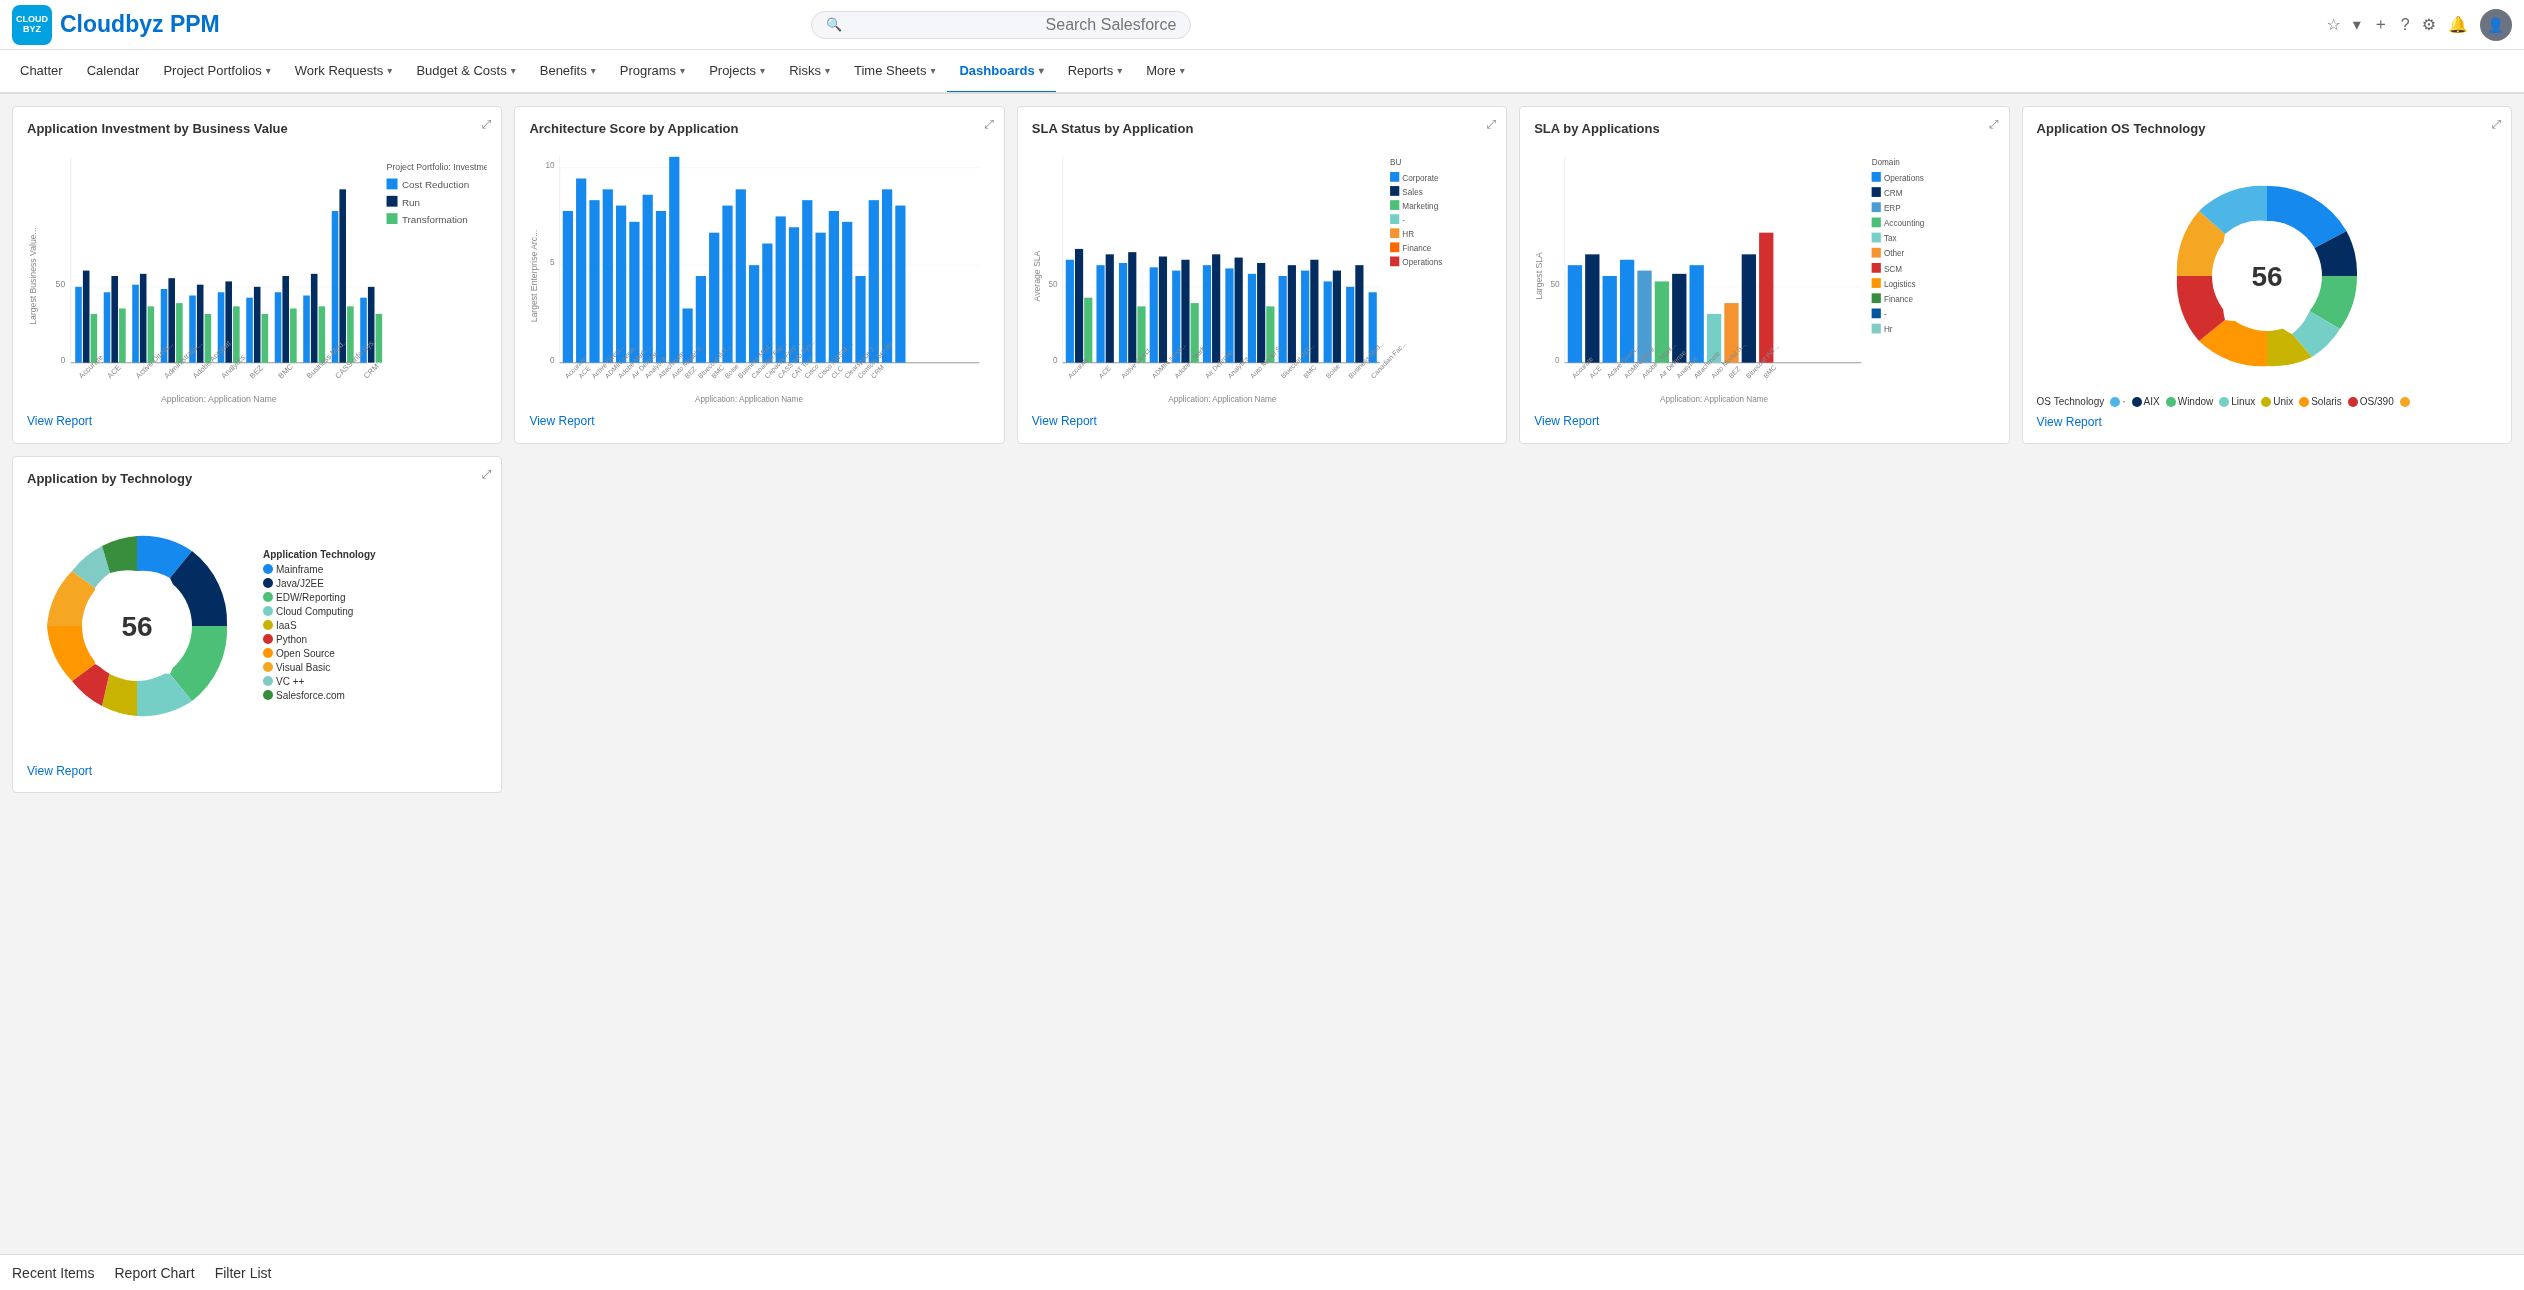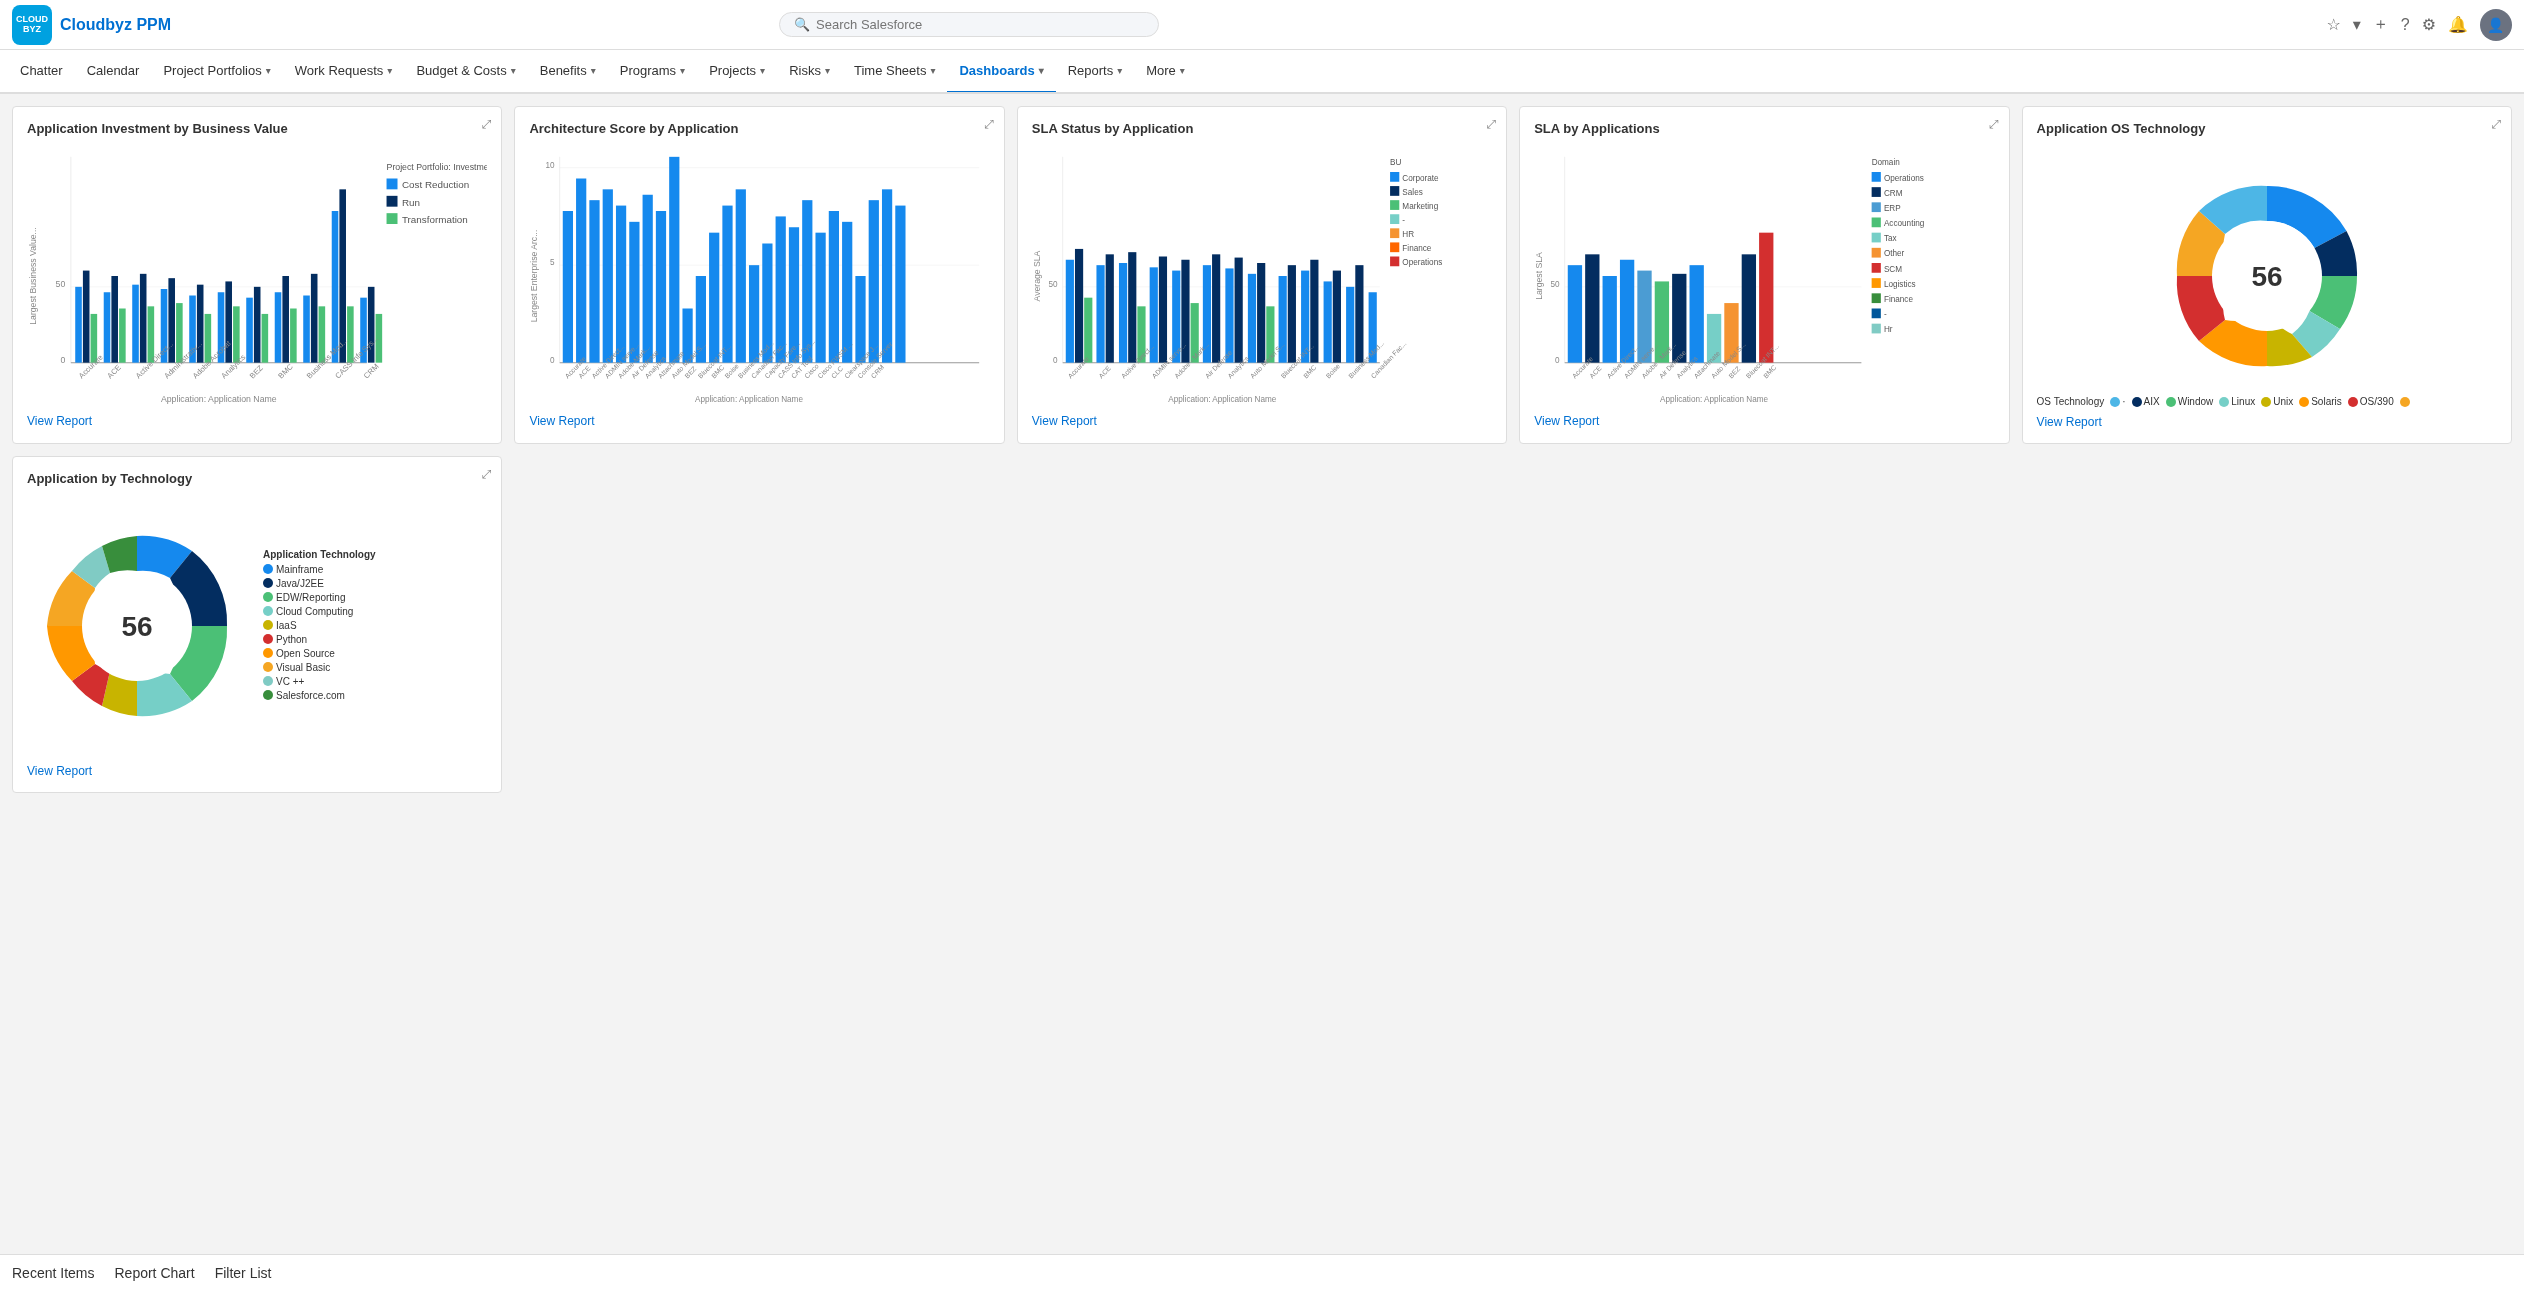--- a/index.html
+++ b/index.html
@@ -13,7 +13,7 @@
     }
     .top-bar-logo { width: 40px; height: 40px; background: #00A1E0; border-radius: 8px; display: flex; align-items: center; justify-content: center; margin-right: 8px; flex-shrink: 0; }
     .top-bar-logo span { color: #fff; font-size: 9px; font-weight: bold; text-align: center; line-height: 1.1; }
-    .app-name { font-size: 16px; font-weight: 700; color: #0070d2; margin-right: 24px; white-space: nowrap; }
+    .app-name { font-size: 23px; font-weight: 700; color: #0070d2; margin-right: 24px; white-space: nowrap; }
     .search-bar { display: flex; align-items: center; background: #f4f6f9; border: 1px solid #ddd; border-radius: 20px; padding: 4px 14px; flex: 1; max-width: 380px; margin: 0 auto; }
     .search-bar input { border: none; background: transparent; outline: none; font-size: 13px; color: #555; width: 100%; }
     .search-icon { color: #888; margin-right: 6px; font-size: 13px; }

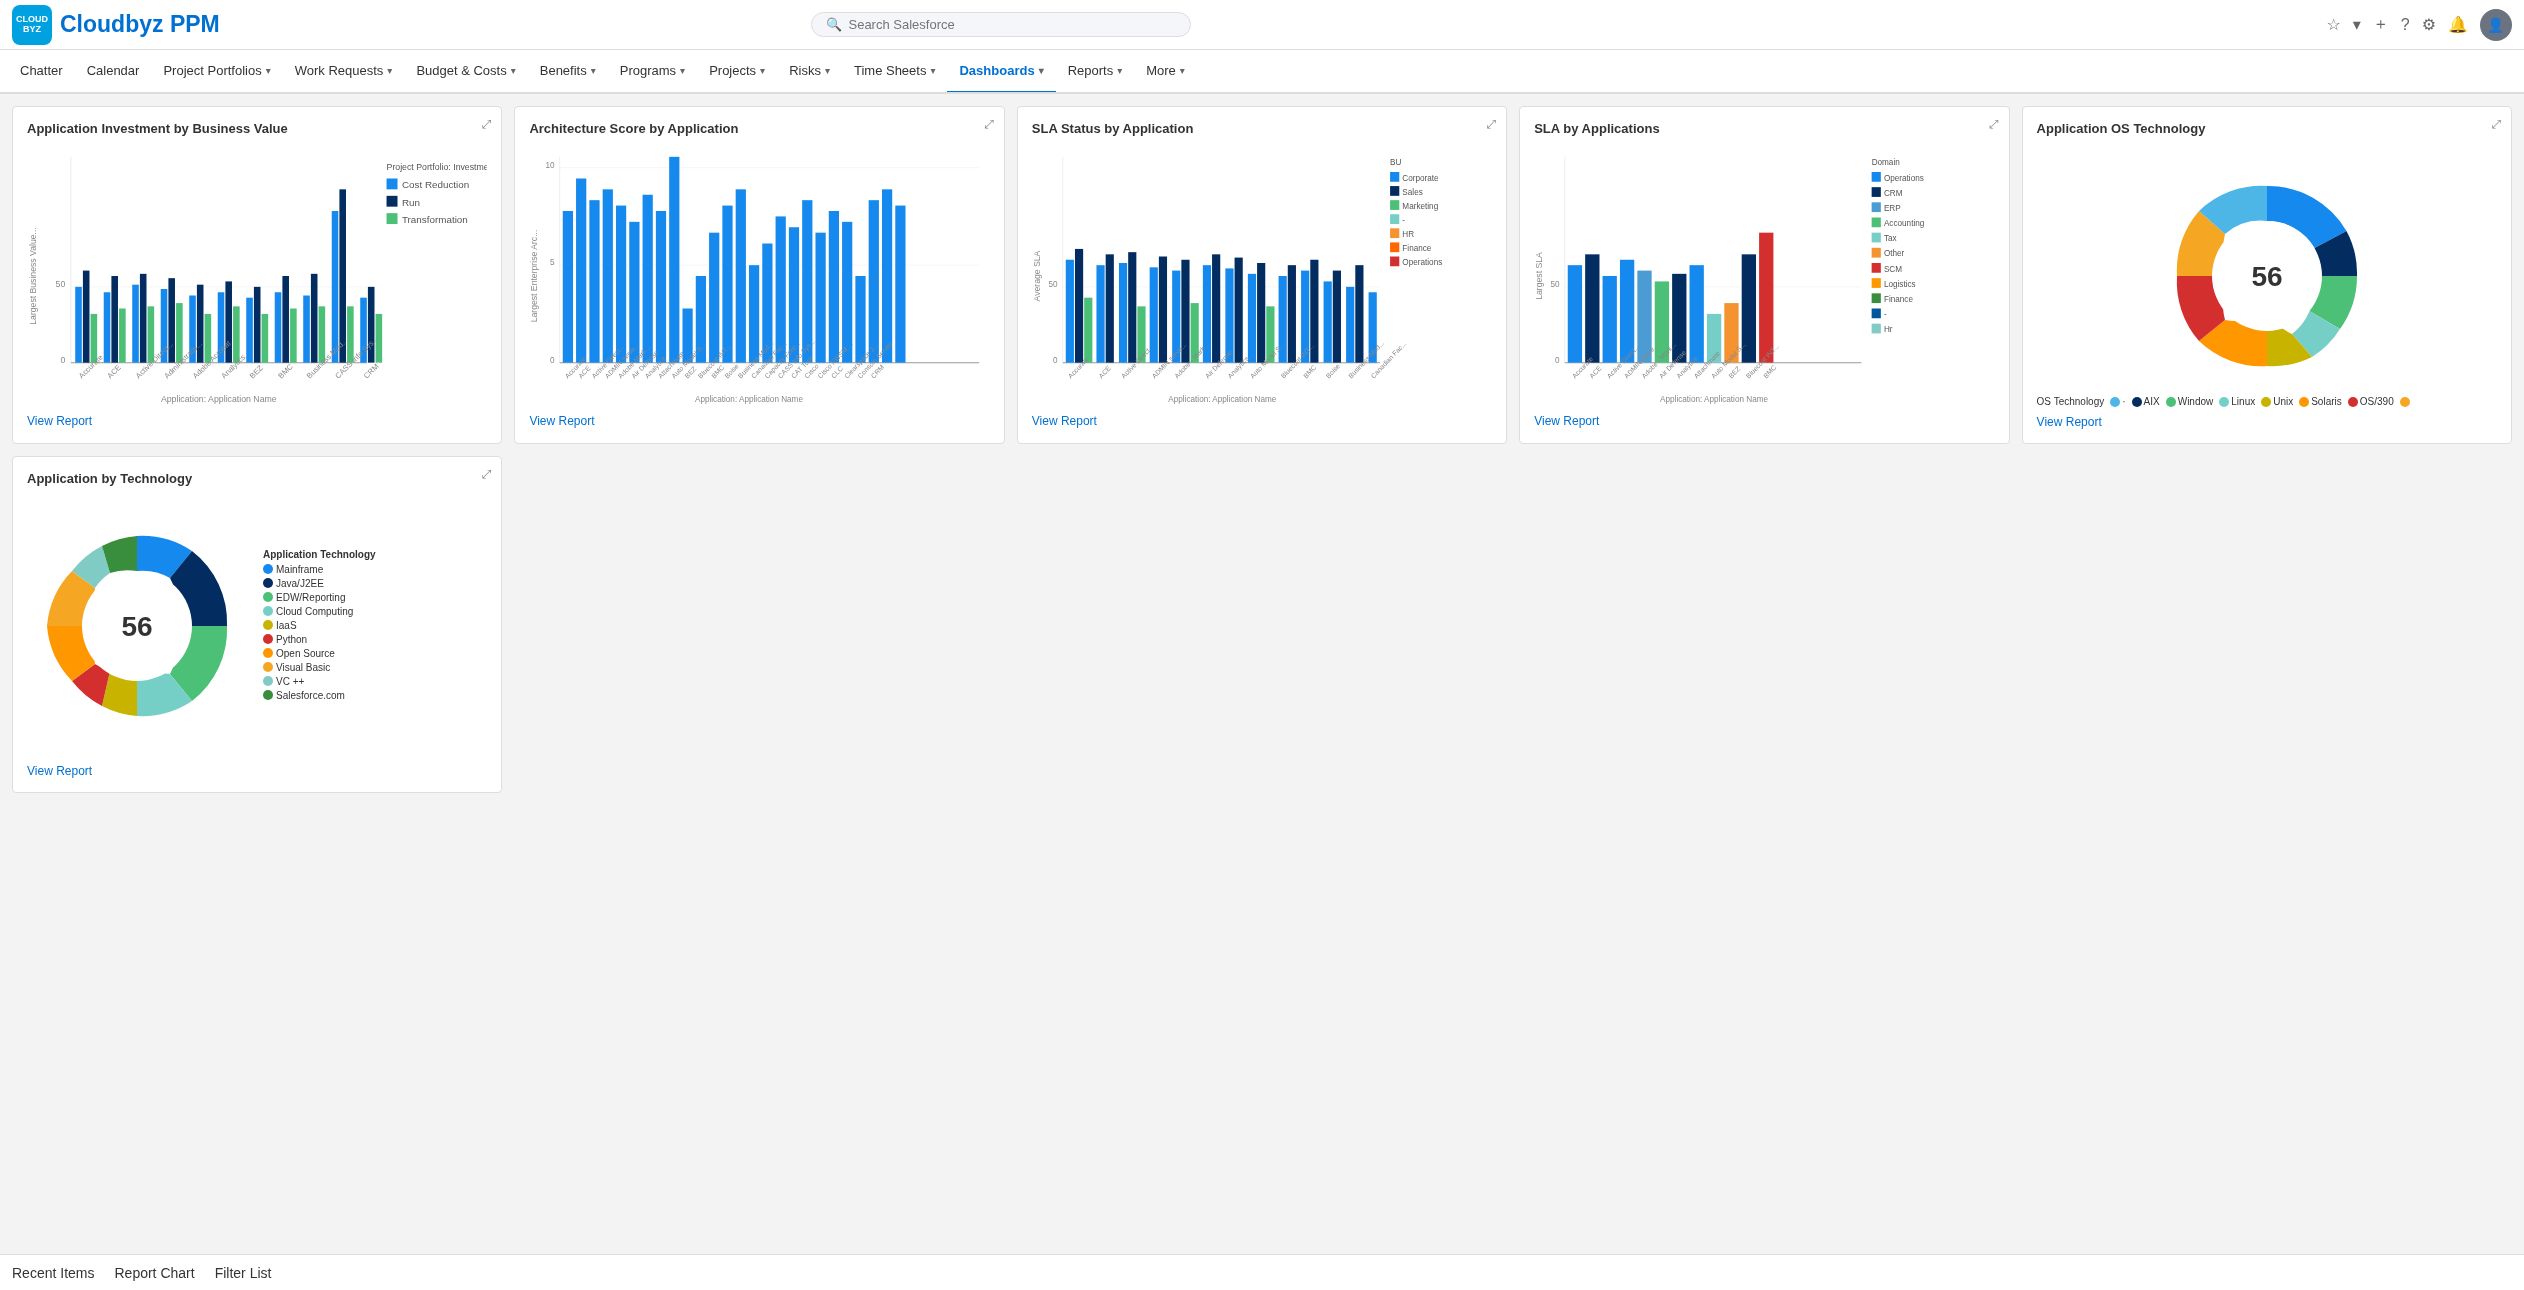--- a/index.html
+++ b/index.html
@@ -15,7 +15,7 @@
     .top-bar-logo span { color: #fff; font-size: 9px; font-weight: bold; text-align: center; line-height: 1.1; }
     .app-name { font-size: 23px; font-weight: 700; color: #0070d2; margin-right: 24px; white-space: nowrap; }
     .search-bar { display: flex; align-items: center; background: #f4f6f9; border: 1px solid #ddd; border-radius: 20px; padding: 4px 14px; flex: 1; max-width: 380px; margin: 0 auto; }
-    .search-bar input { border: none; background: transparent; outline: none; font-size: 13px; color: #555; width: 100%; }
+    .search-bar input { border: none; background: transparent; outline: none; font-size: 16px; color: #555; width: 100%; text-align: right; }
     .search-icon { color: #888; margin-right: 6px; font-size: 13px; }
     .top-right { display: flex; align-items: center; gap: 12px; margin-left: auto; }
     .top-right-icon { font-size: 16px; color: #666; cursor: pointer; }

